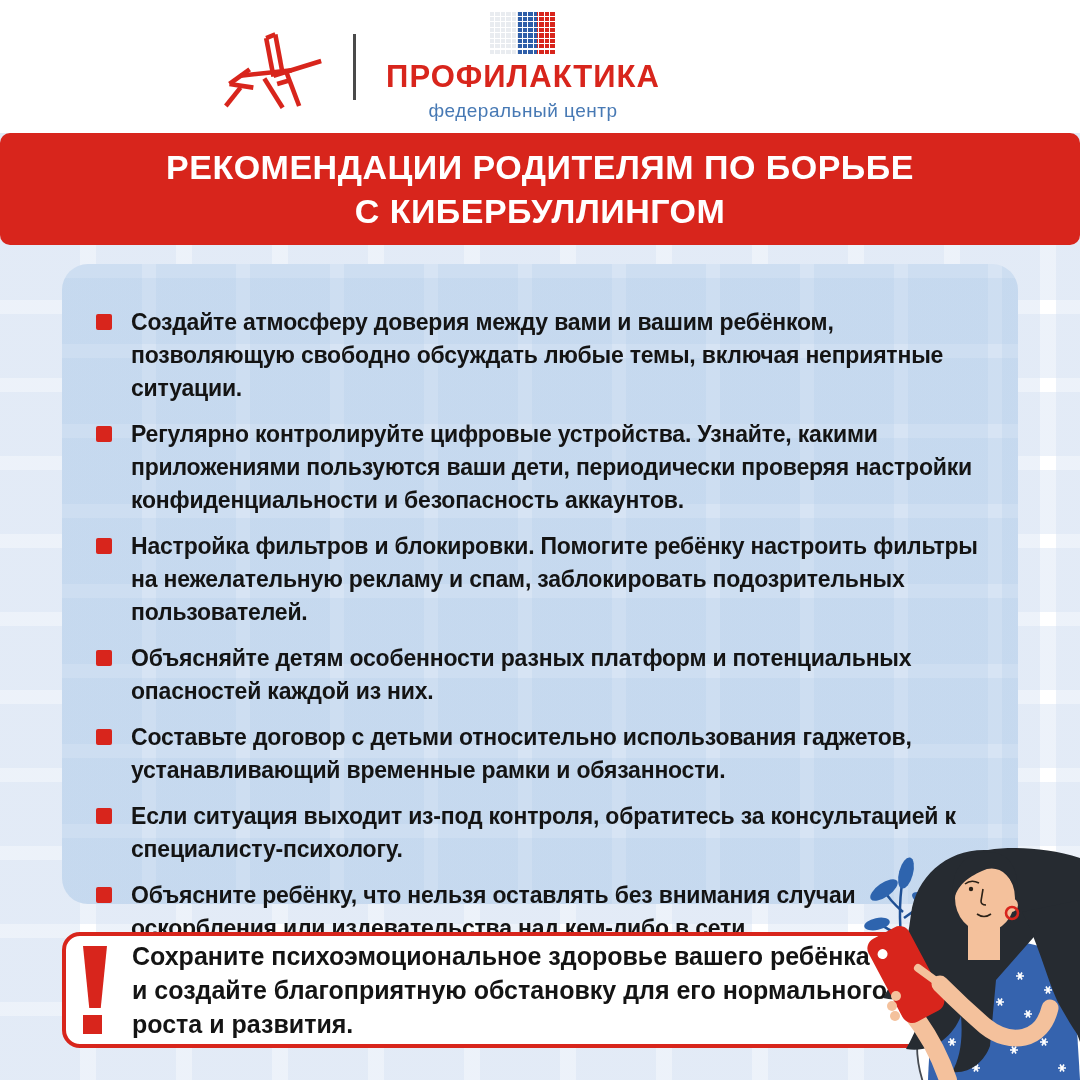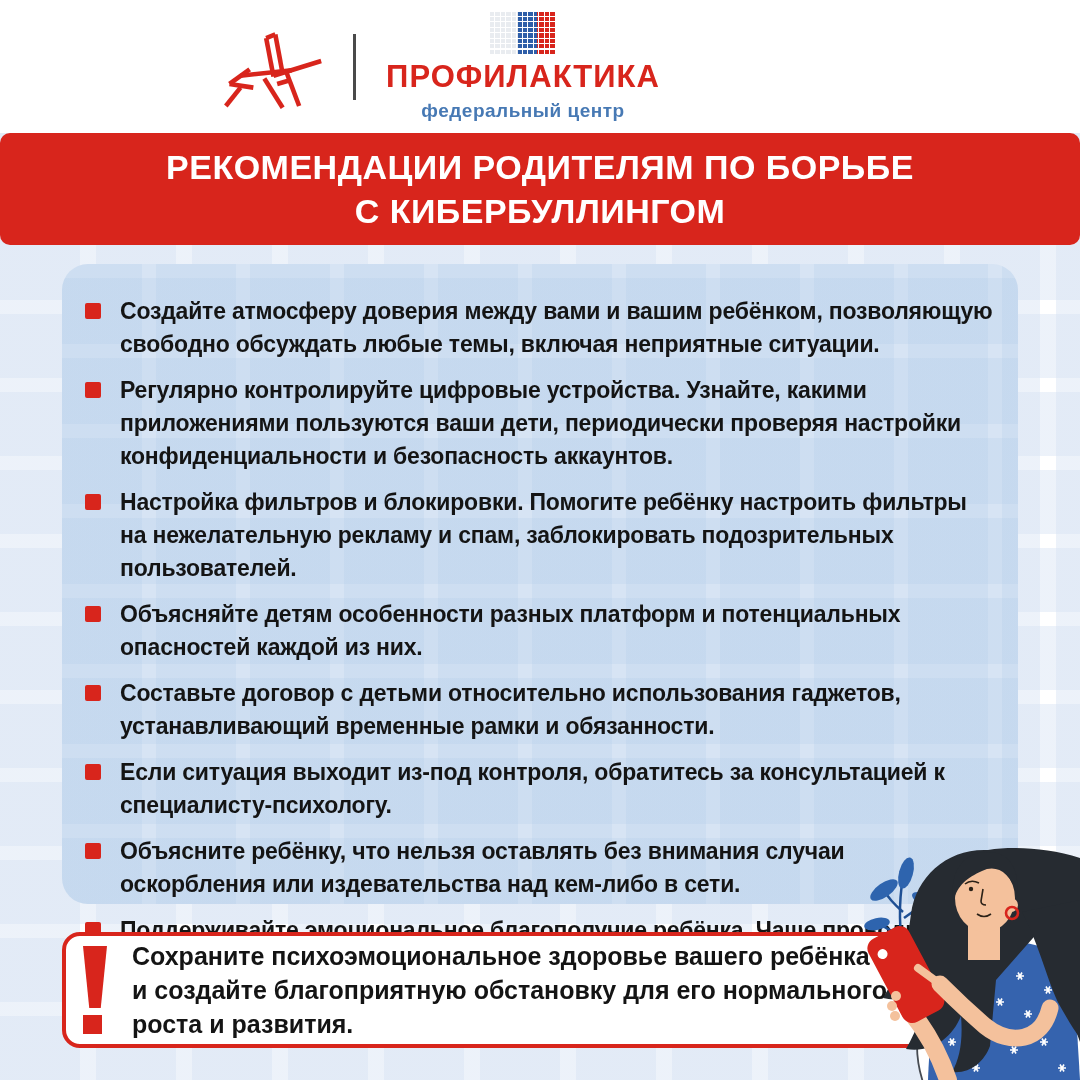--- a/index.html
+++ b/index.html
@@ -32,7 +32,7 @@
       linear-gradient(90deg,#e9ecf0 0 42%, #2e5ea8 42% 71%, #d8251c 71% 100%);
   }
   .brand-name{color:#d8251c;font-size:31px;font-weight:800;letter-spacing:1px;line-height:1;}
-  .brand-sub{color:#4779b4;font-size:19px;font-weight:700;margin-top:8px;letter-spacing:.5px;}
+  .brand-sub{color:#4779b4;font-size:19px;font-weight:400;margin-top:8px;letter-spacing:.5px;}
   
   .banner{
     position:absolute;left:0;top:133px;width:1080px;height:112px;z-index:2;

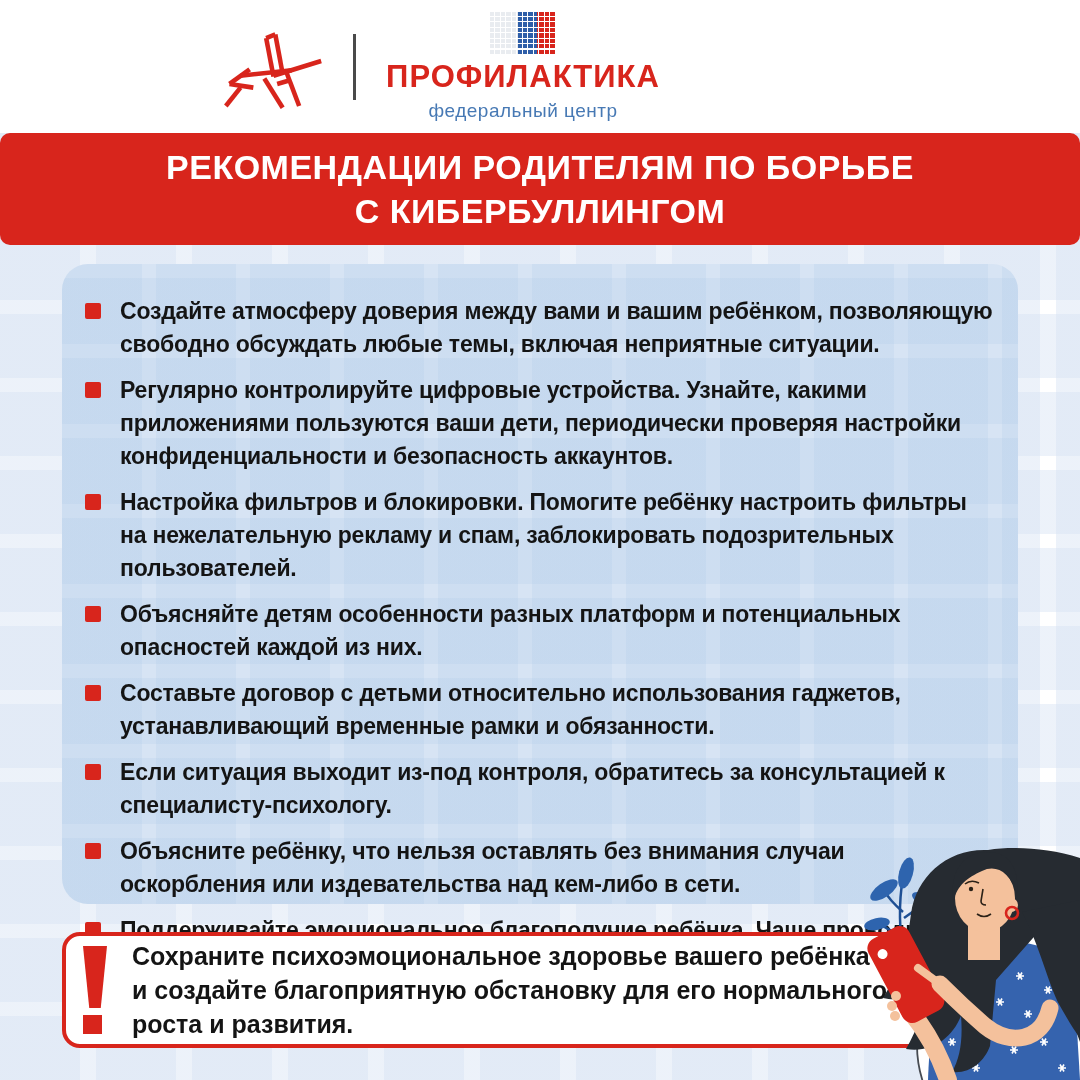--- a/index.html
+++ b/index.html
@@ -49,7 +49,7 @@
       repeating-linear-gradient(90deg, rgba(168,198,230,.20) 0 80px, transparent 80px 94px),
       repeating-linear-gradient(0deg,  rgba(168,198,230,.20) 0 66px, transparent 66px 80px);
   }
-  .rec-list{list-style:none;margin:5px;padding:0;}
+  .rec-list{list-style:none;margin:16px;padding:0;}
   .rec-item{display:flex;gap:19px;margin-bottom:13px;}
   .bullet{flex:none;width:16px;height:16px;margin-top:8px;background:#d8251c;border-radius:2px;}
   .rec-text{margin:0;font-size:23px;line-height:33px;font-weight:700;color:#141414;letter-spacing:-0.2px;}

